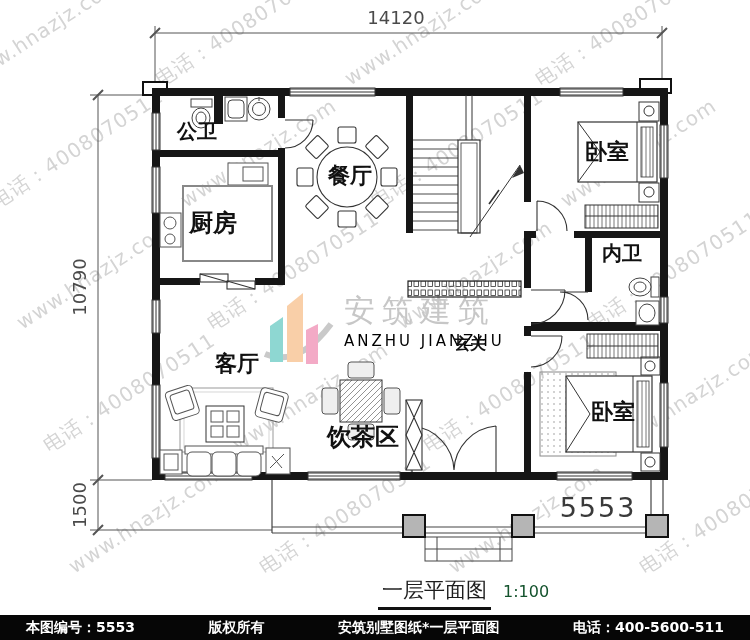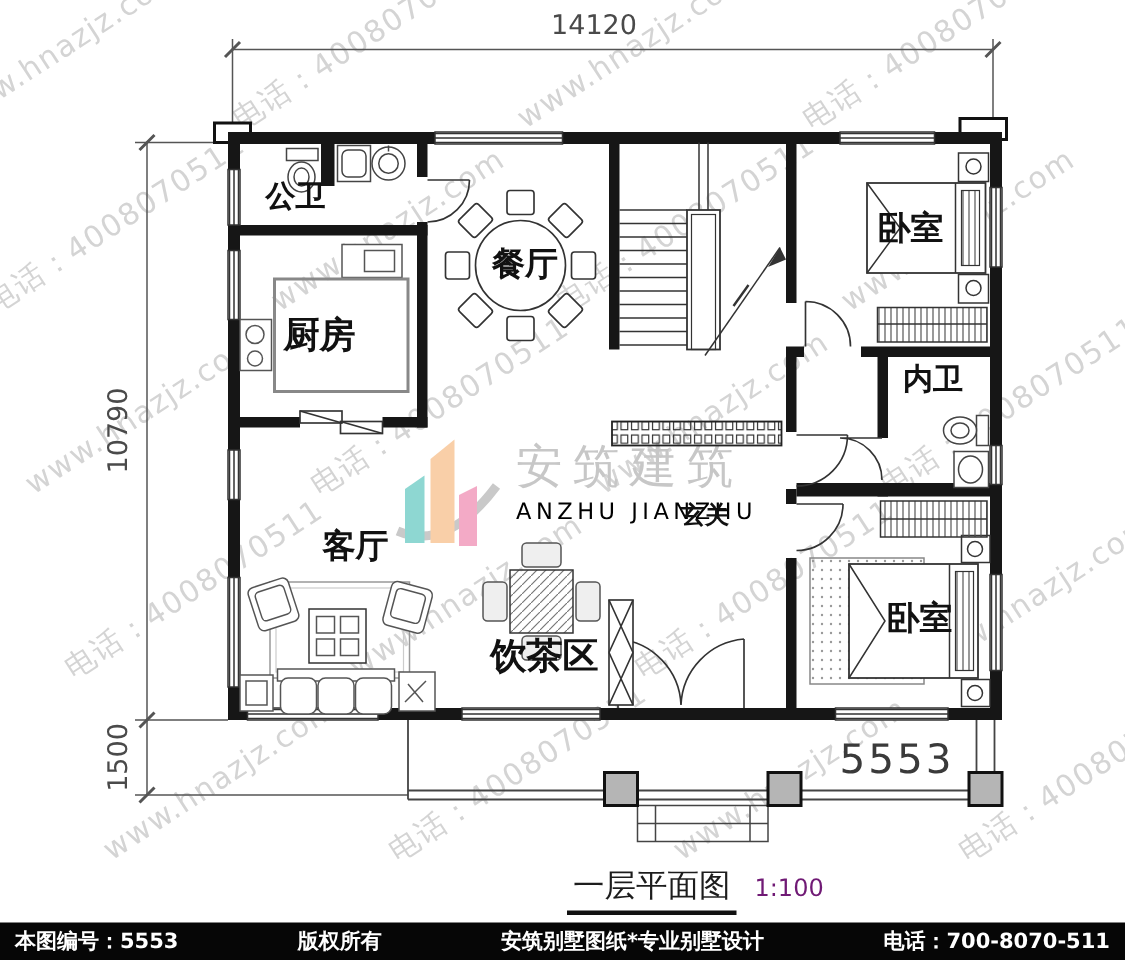--- a/index.html
+++ b/index.html
@@ -21,7 +21,7 @@
   .logo-en{font-size:15px;color:#000000;letter-spacing:3px;margin-top:0;}
   .title-wrap{position:absolute;z-index:3;left:378px;top:576px;display:flex;align-items:baseline;gap:12px;}
   .title-main{font-size:21px;color:#1d1d1d;font-weight:400;border-bottom:3px solid #111;padding:0 4px 3px 4px;}
-  .title-scale{font-size:16px;color:#701a75;}
+  .title-scale{font-size:16px;color:#14532d;}
   .footer{position:absolute;z-index:4;left:0;bottom:0;width:750px;height:25px;background:#060606;
           display:flex;align-items:center;justify-content:space-between;box-sizing:border-box;
           padding:0 10px;color:#fff;font-size:14px;font-weight:bold;gap:22px;}

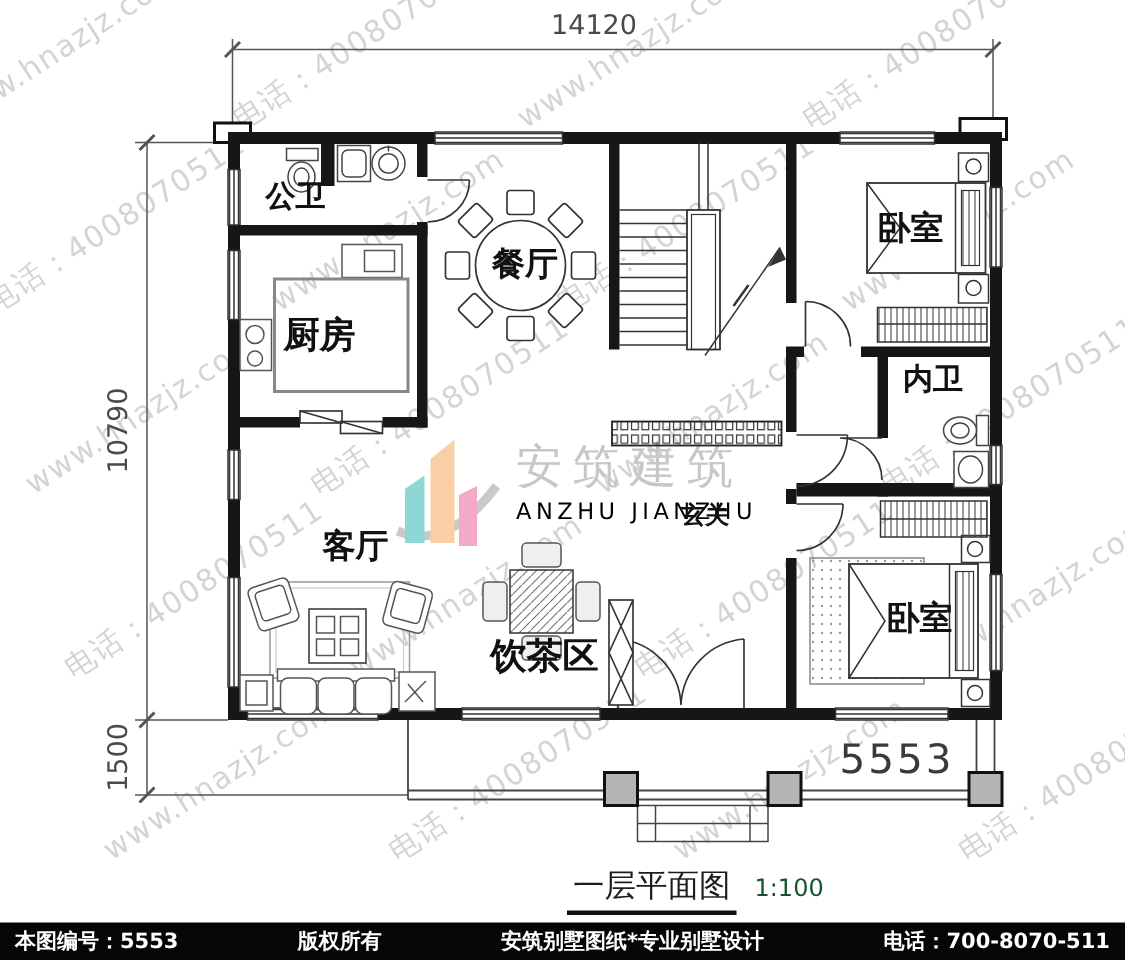--- a/index.html
+++ b/index.html
@@ -24,7 +24,7 @@
   .title-scale{font-size:16px;color:#14532d;}
   .footer{position:absolute;z-index:4;left:0;bottom:0;width:750px;height:25px;background:#060606;
           display:flex;align-items:center;justify-content:space-between;box-sizing:border-box;
-          padding:0 10px;color:#fff;font-size:14px;font-weight:bold;gap:22px;}
+          padding:0 26px;color:#fff;font-size:14px;font-weight:bold;gap:22px;}
 </style>
 </head>
 <body>

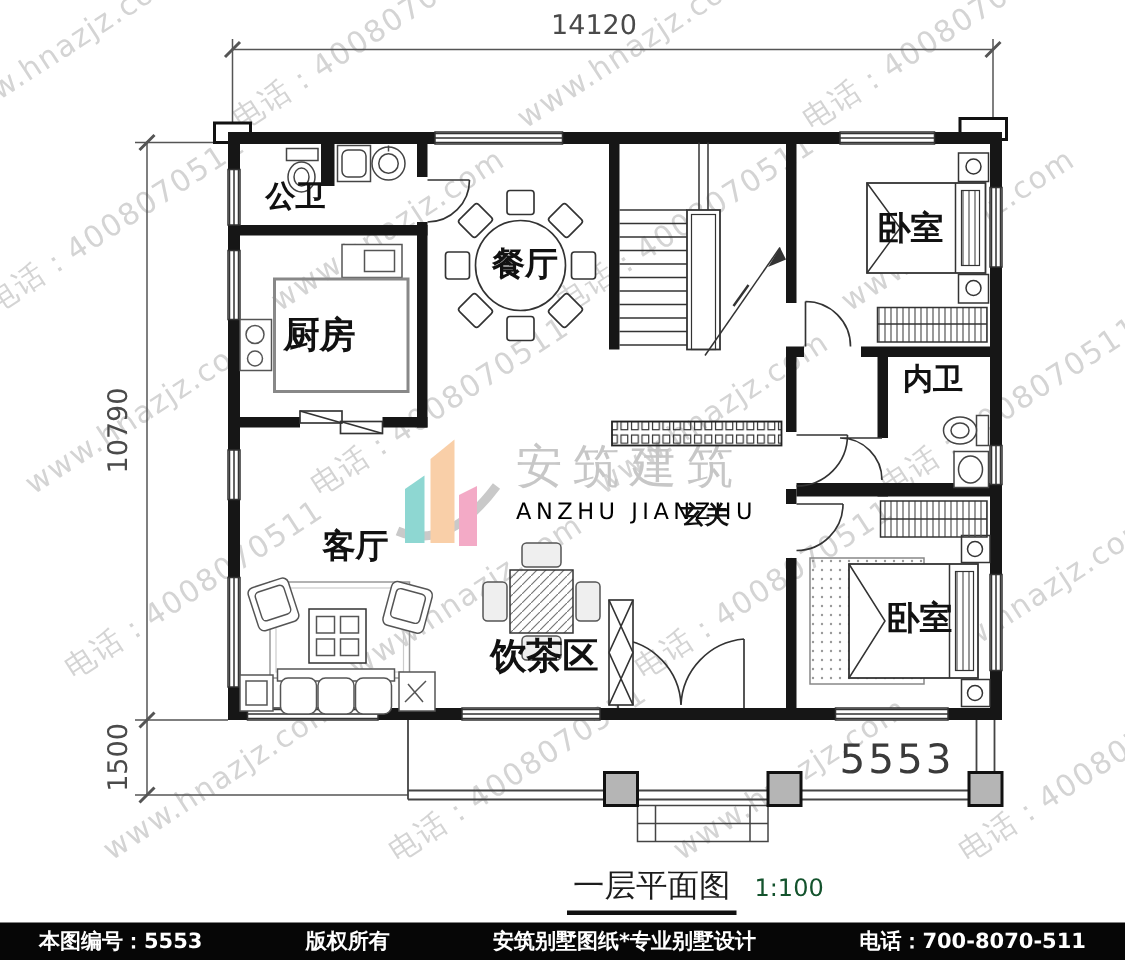--- a/index.html
+++ b/index.html
@@ -331,7 +331,7 @@
   <div class="footer">
     <span>本图编号：5553</span>
     <span>版权所有</span>
-    <span>安筑别墅图纸*专业别墅设计</span>
+    <span>安筑别墅图纸*一层平面图</span>
     <span>电话：700-8070-511</span>
   </div>
 

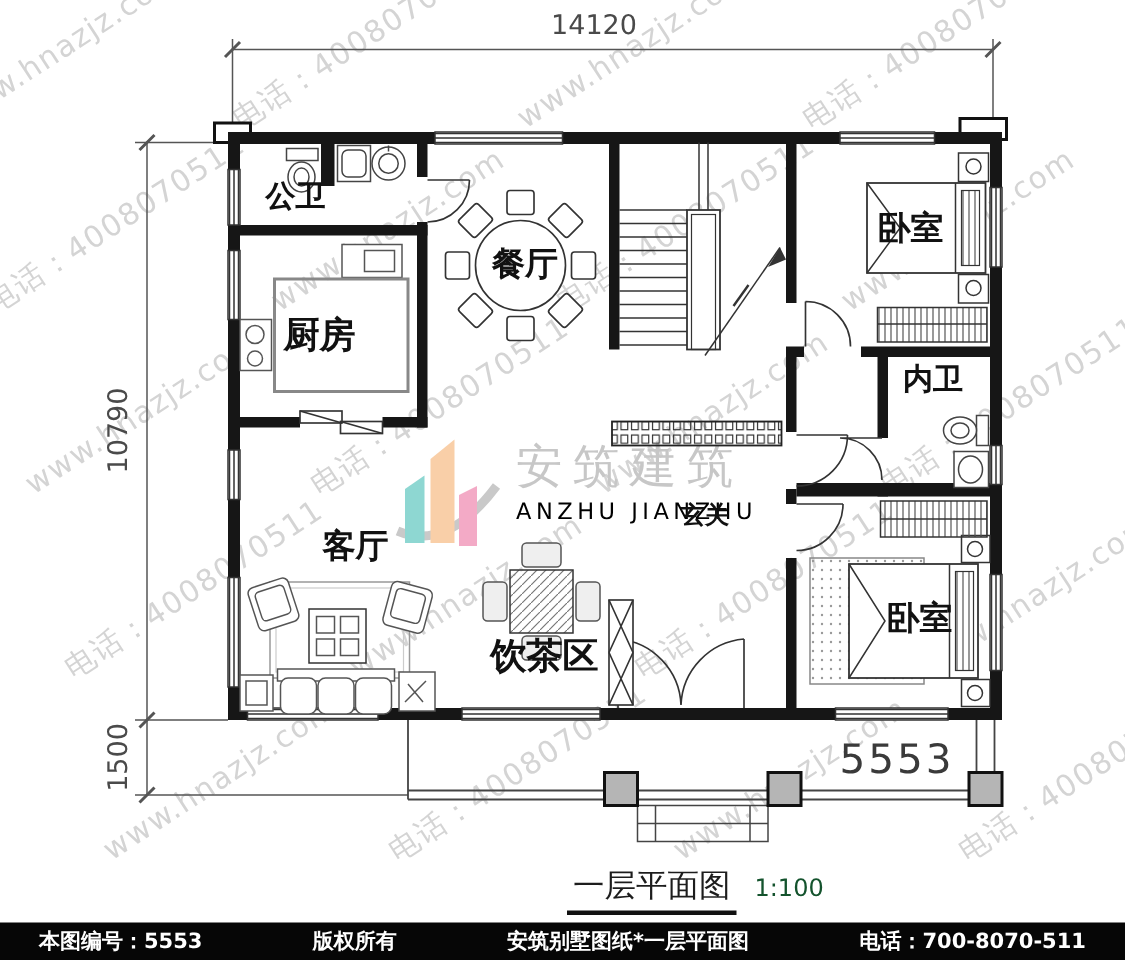--- a/index.html
+++ b/index.html
@@ -332,7 +332,7 @@
     <span>本图编号：5553</span>
     <span>版权所有</span>
     <span>安筑别墅图纸*一层平面图</span>
-    <span>电话：700-8070-511</span>
+    <span>电话：400-5600-511</span>
   </div>
 
 </div>

